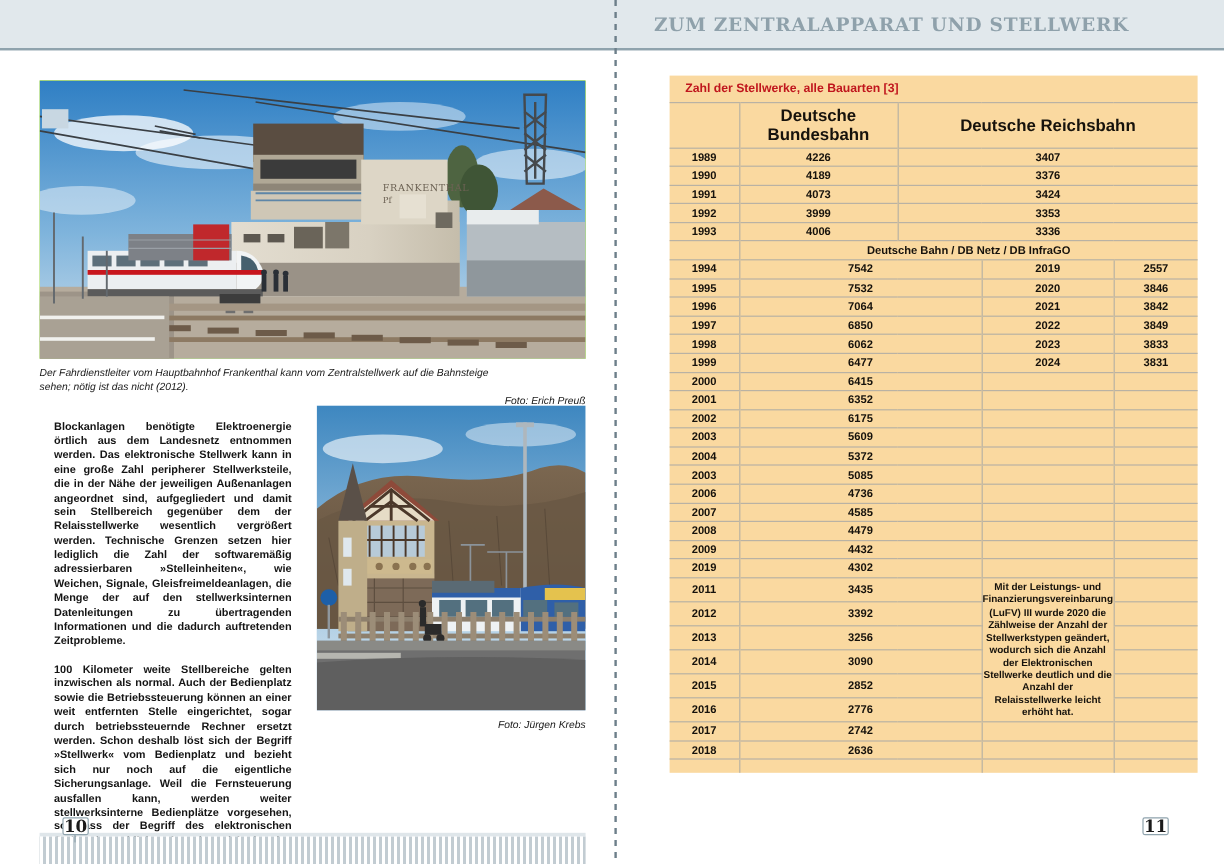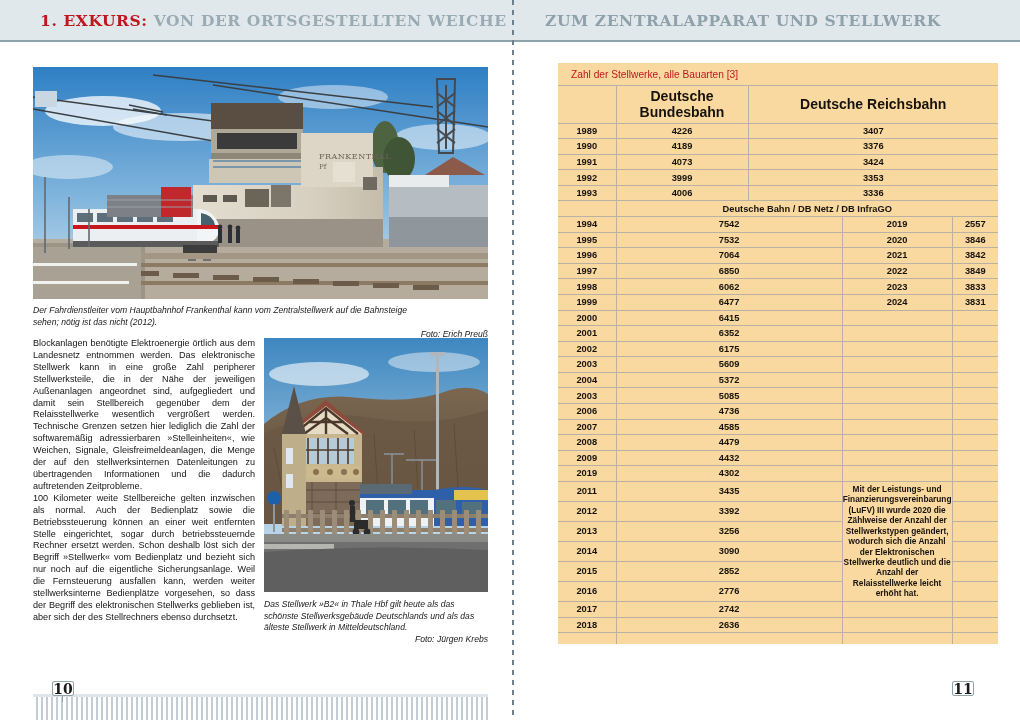--- a/index.html
+++ b/index.html
@@ -138,10 +138,6 @@
 <div id="page">
 
   <div class="header-band">
-    <div class="header-left">
-      <span class="hl-num">1. EXKURS:</span>
-      <span class="hl-rest">VON DER ORTSGESTELLTEN WEICHE</span>
-    </div>
     <div class="header-right">ZUM ZENTRALAPPARAT UND STELLWERK</div>
   </div>
 

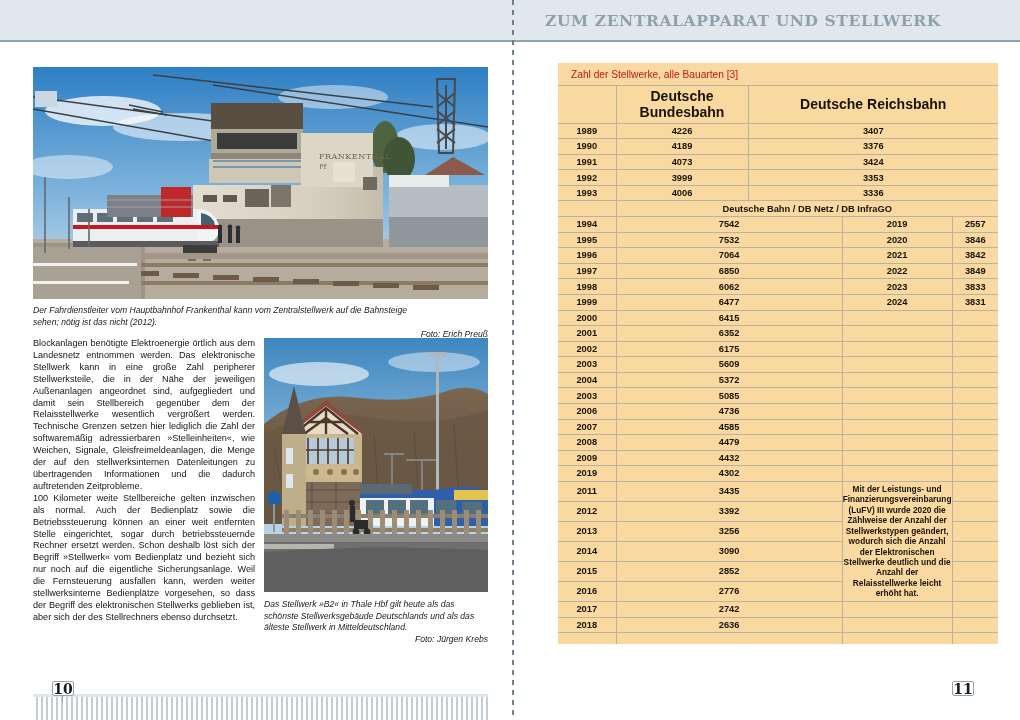--- a/index.html
+++ b/index.html
@@ -79,7 +79,7 @@
     padding: 0;
   }
   .tbl-title {
-    color: #c0161d; font-weight: normal; font-size: 10.2px;
+    color: #c0161d; font-weight: bold; font-size: 10.2px;
     padding: 6px 0 5px 13px;
     font-family: "Liberation Sans", sans-serif;
   }

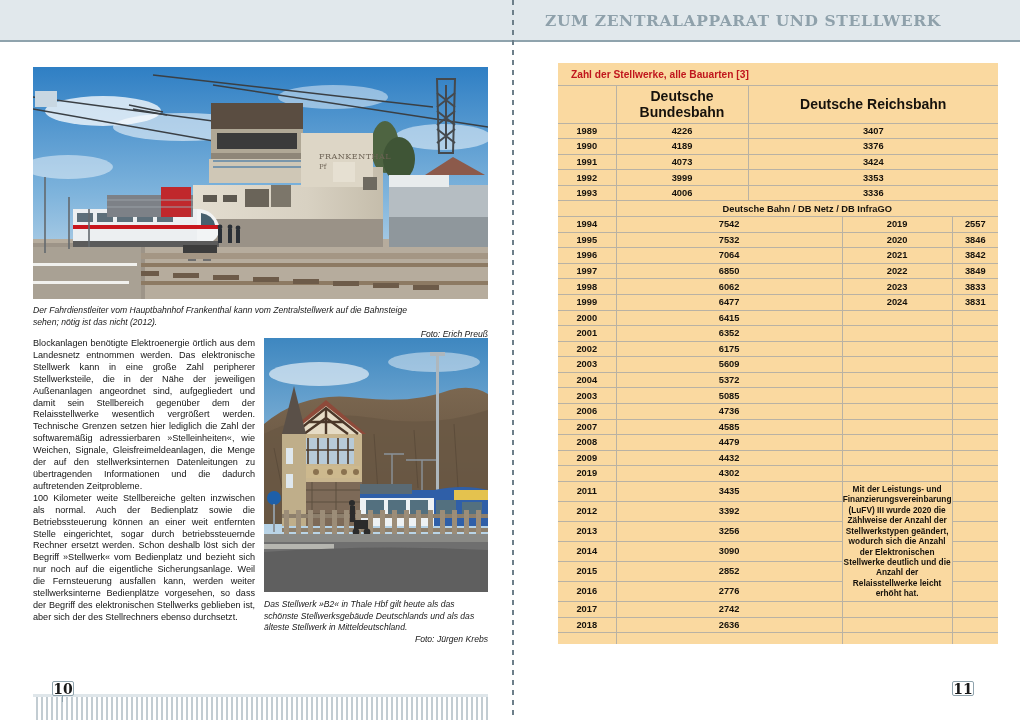--- a/index.html
+++ b/index.html
@@ -99,7 +99,7 @@
   .c-year { width: 58px; }
   .c-a { width: 132px; }
   .c-y2 { width: 52px; }
-  .c-v2 { width: 46px; }
+  .c-v2 { width: 70px; }
   .hdr-cell { font-weight: bold; font-size: 14px; }
   .tail-row td { border-left: 1px solid #b9b2a4; height: 11px; }
 

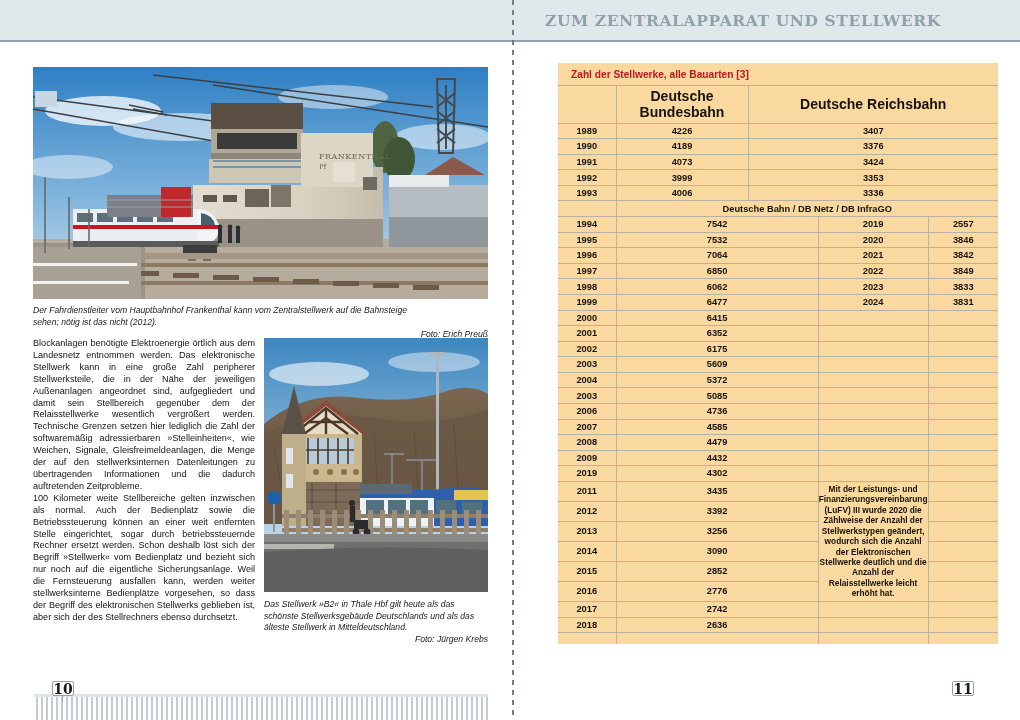--- a/index.html
+++ b/index.html
@@ -68,7 +68,7 @@
     font-size: 9.1px; line-height: 11.9px; color: #141414;
     text-align: justify; font-family: "Liberation Sans", sans-serif;
   }
-  .body-col p { margin: 0; text-align: justify; }
+  .body-col p { margin: 12px; text-align: justify; font-weight: bold; }
 
   
   .right-page { position: absolute; left: 512px; top: 42px; width: 508px; height: 678px; }

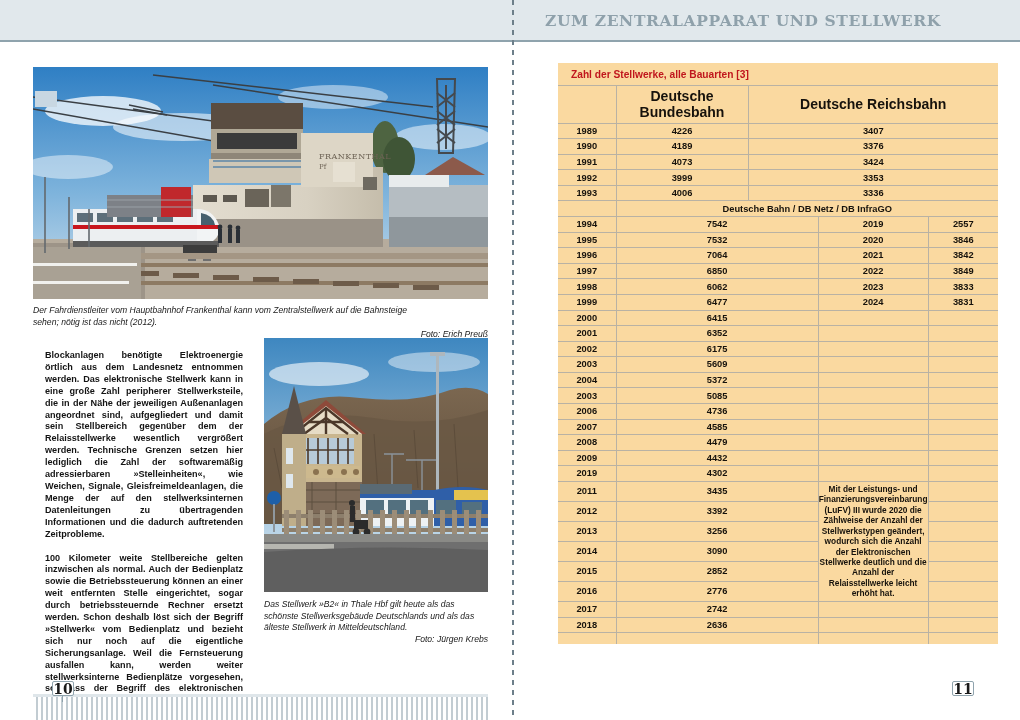--- a/index.html
+++ b/index.html
@@ -395,7 +395,6 @@
     </div>
 
     <div class="caption" id="cap-bot">
-      <span>Das Stellwerk »B2« in Thale Hbf gilt heute als das schönste Stellwerksgebäude Deutschlands und als das älteste Stellwerk in Mitteldeutschland.</span>
       <span class="credit">Foto: Jürgen Krebs</span>
     </div>
   </div>

